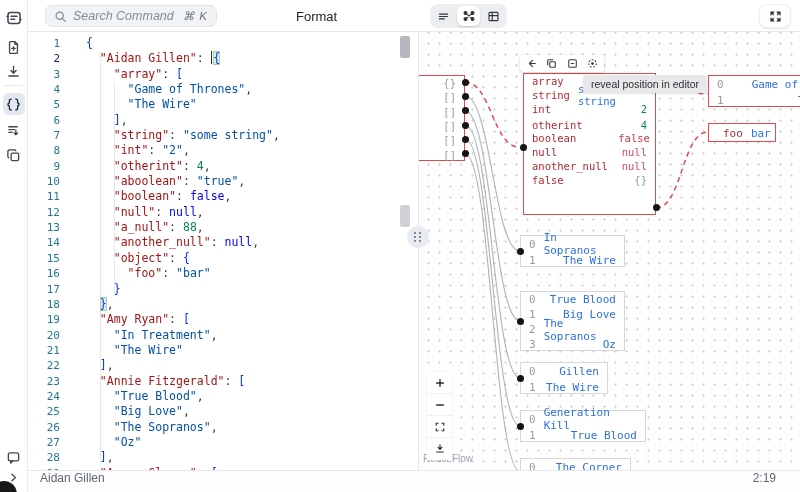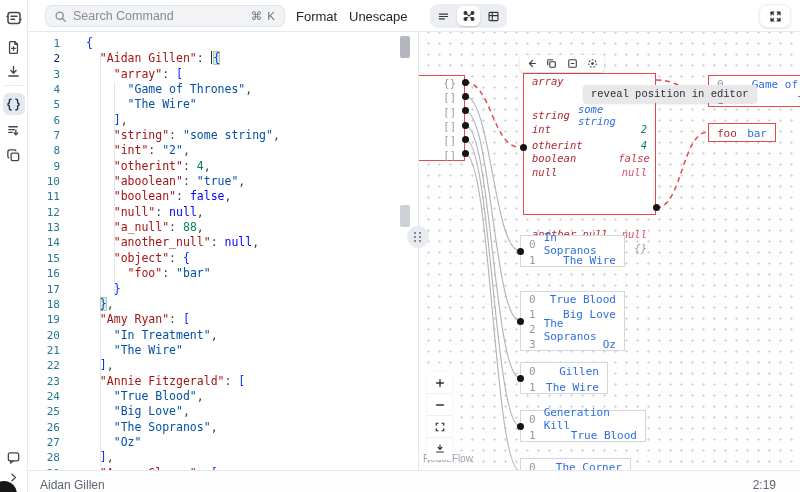--- a/index.html
+++ b/index.html
@@ -20,9 +20,9 @@
   
   #topbar { position:absolute; left:28px; top:0; right:0; height:32px;
     background:#fff; border-bottom:1px solid #e6e8eb; z-index:25; }
-  #searchbox { position:absolute; left:17px; top:5px; width:240px; height:22px;
+  #searchbox { position:absolute; left:17px; top:5px; width:172px; height:22px;
     background:#f1f3f5; border:1px solid #e0e3e7; border-radius:7px;
-    display:flex; align-items:center; padding:0 8px; gap:6px; color:#858c95; cursor:text; }
+    display:flex; align-items:center; padding:0 8px; gap:6px; color:#858c95; cursor:text;font-style:italic; }
   #searchbox .ph { font-size:12.5px; color:#858c95; flex:1; }
   #searchbox .kbd { font-size:11.5px; color:#6b7280; letter-spacing:1px; }
   .tb-btn { position:absolute; top:0; height:32px; display:flex; align-items:center;

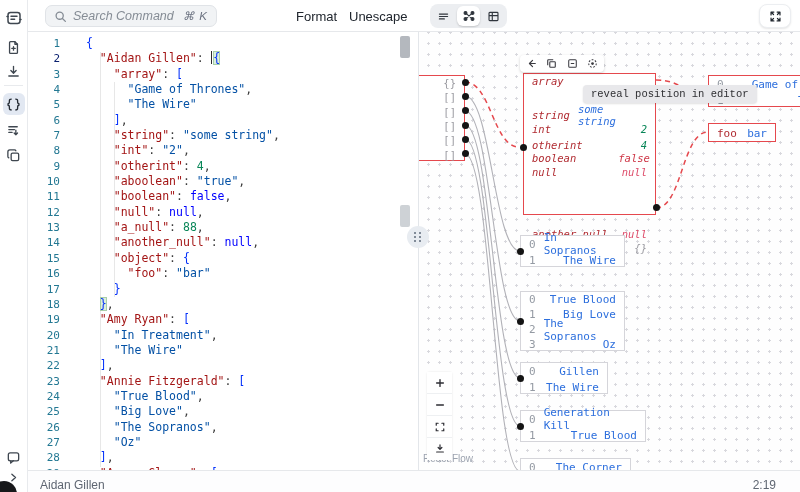--- a/index.html
+++ b/index.html
@@ -172,7 +172,6 @@
       <span class="kbd">⌘ K</span>
     </div>
     <div class="tb-btn" id="btn-format">Format</div>
-    <div class="tb-btn" id="btn-unescape">Unescape</div>
 
     <div id="view-toggle">
       <div class="vt-btn">

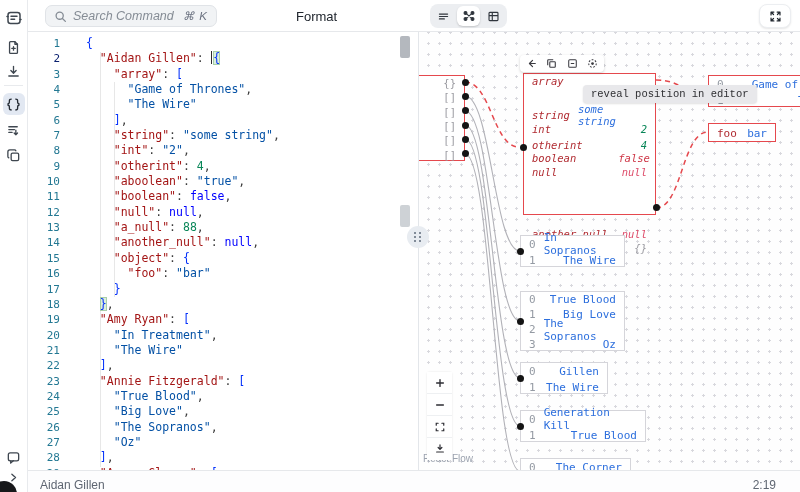--- a/index.html
+++ b/index.html
@@ -266,7 +266,7 @@
       <div class="handle" style="left: 42.5px; top: 90px;"></div>
       <div class="handle" style="left: 42.5px; top: 104px;"></div>
       <div class="handle" style="left: 42.5px; top: 118px;"></div>
-      <div class="gnode sel" style="left: 104px; top: 41px; width: 133px; height: 142px; font-size: 10.5px; font-style: italic;">
+      <div class="gnode sel" style="left: 104px; top: 41px; width: 133px; height: 142px; font-size: 10.5px;">
         <div class="grow" style="height: 14.2px;">
           <span class="k">array</span>
           <span class="v v-h"></span>

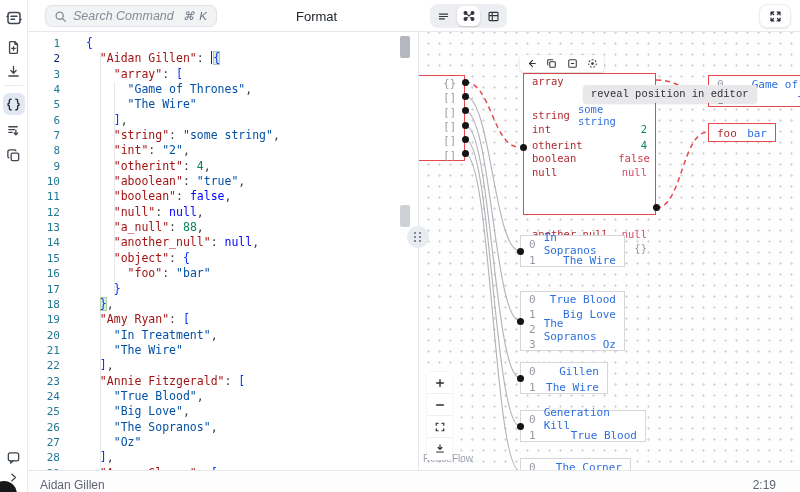--- a/index.html
+++ b/index.html
@@ -88,9 +88,9 @@
     display:flex; align-items:center; justify-content:space-between;
     padding:0 6px; z-index:6; color:#3a3a40; }
   #node-toolbar span { display:flex; cursor:pointer; }
-  #tooltip { position:absolute; left:164px; top:53px; z-index:7;
+  #tooltip { position:absolute; left:164px; top:43px; z-index:7;
     background:#e8e8eb; color:#2f2f33; font-size:10.5px; padding:3px 8px;
-    border-radius:4px; box-shadow:0 1px 2px rgba(0,0,0,.12); white-space:nowrap;font-family:Liberation Mono, monospace; }
+    border-radius:4px; box-shadow:0 1px 2px rgba(0,0,0,.12); white-space:nowrap; }
   #rf-controls { position:absolute; left:8px; top:340px; width:25px; z-index:8;
     background:#fff; box-shadow:0 0 2px rgba(0,0,0,.12); border-radius:3px; }
   .rf-btn { width:25px; height:22px; display:flex; align-items:center; justify-content:center;

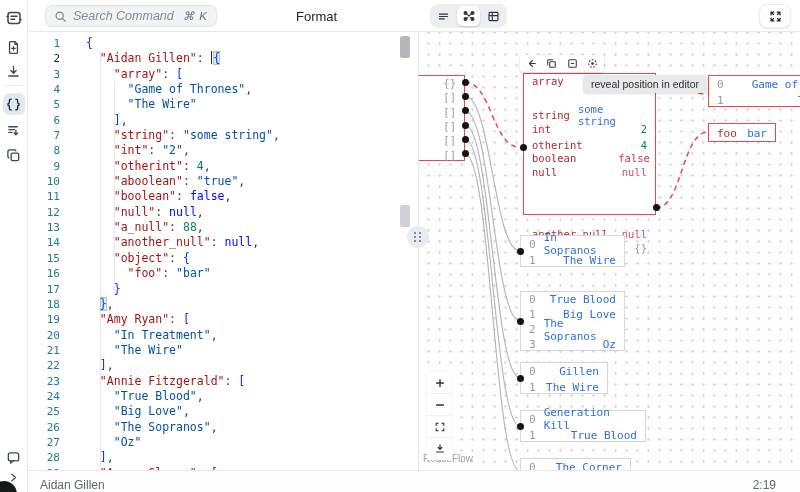--- a/index.html
+++ b/index.html
@@ -271,7 +271,7 @@
           <span class="k">array</span>
           <span class="v v-h"></span>
         </div>
-        <div class="grow" style="height: 14.2px; margin-top: 20px;">
+        <div class="grow" style="height: 14.2px;">
           <span class="k">string</span>
           <span class="v v-s">some string</span>
         </div>

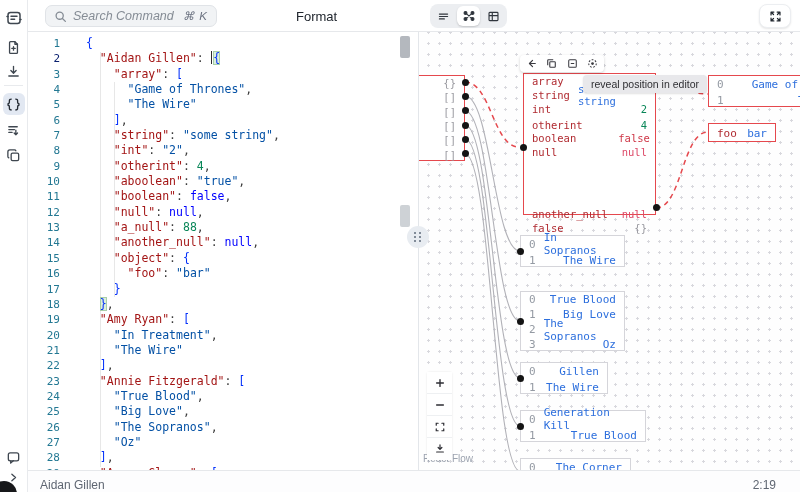--- a/index.html
+++ b/index.html
@@ -313,7 +313,7 @@
         </div>
       </div>
       <div class="gnode sel" style="left: 289px; top: 91px; width: 68px; height: 19px; font-size: 11px;">
-        <div class="grow" style="height: 19px;">
+        <div class="grow" style="height: 19px; margin-left: 6px;">
           <span class="k">foo</span>
           <span class="v v-s">bar</span>
         </div>

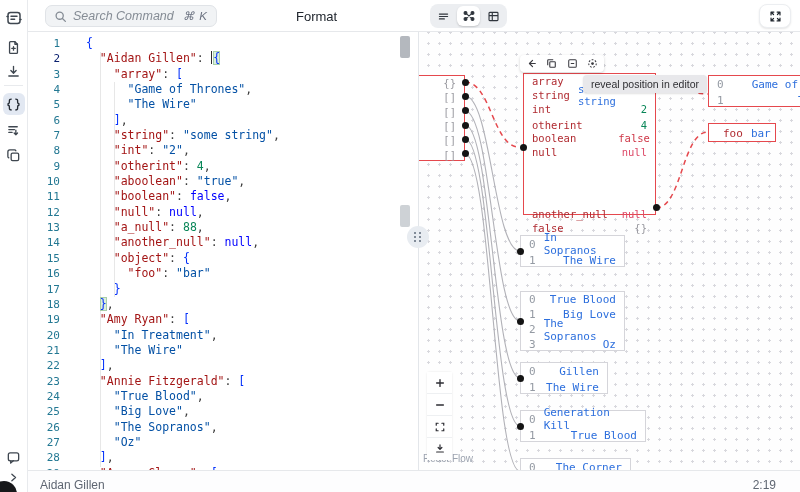--- a/index.html
+++ b/index.html
@@ -291,7 +291,7 @@
           <span class="k">null</span>
           <span class="v v-u">null</span>
         </div>
-        <div class="grow" style="height: 14.2px; margin-top: 48px;">
+        <div class="grow" style="height: 14.2px;">
           <span class="k">another_null</span>
           <span class="v v-u">null</span>
         </div>

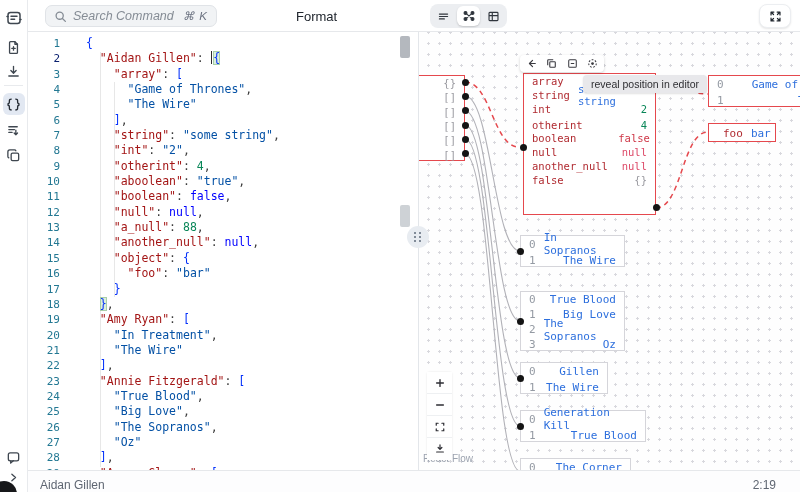--- a/index.html
+++ b/index.html
@@ -102,7 +102,7 @@
   
   #statusbar { position:absolute; left:28px; right:0; top:470px; height:22px;
     background:#fdfdfe; border-top:1px solid #e6e8eb; z-index:31;
-    display:flex; align-items:flex-end; font-size:12px; color:#5f6672; }
+    display:flex; align-items:flex-start; font-size:12px; color:#5f6672; }
   #status-path { margin-left:12px; }
   #status-cursor { margin-left:auto; margin-right:24px; }
   #corner-blob { position:absolute; left:-9px; top:481px; width:26px; height:26px;

